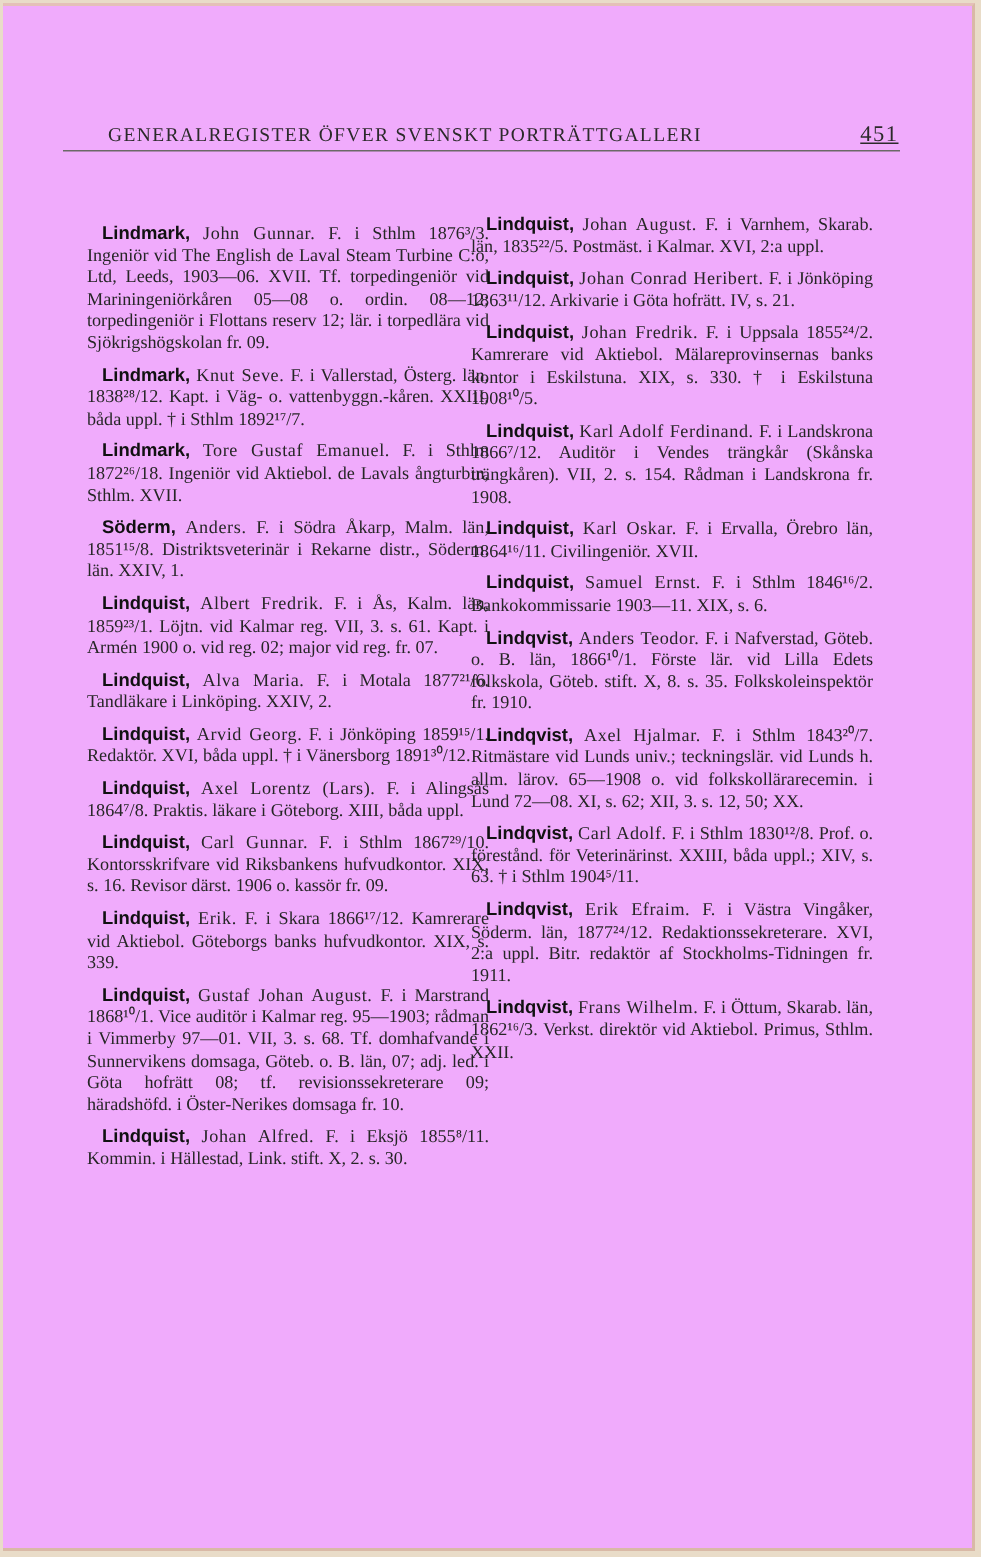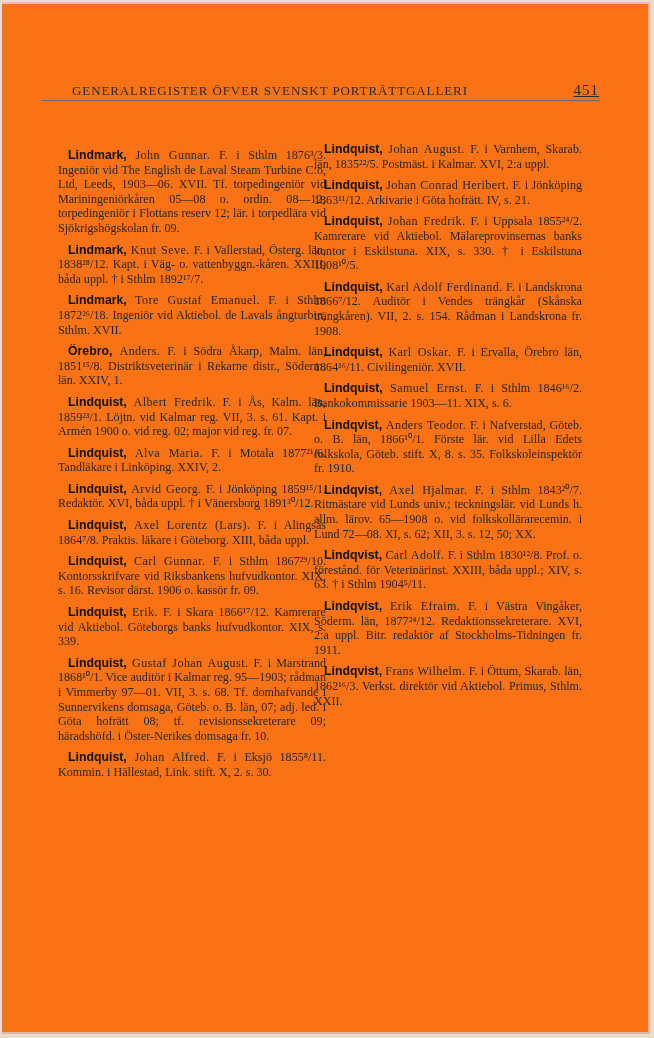--- a/index.html
+++ b/index.html
@@ -11,7 +11,7 @@
     }
     .page {
       position: absolute; left: 2px; top: 2px; width: 648px; height: 1032px;
-      background: #f97316;
+      background: #f0abfc;
       border-right: 2px solid #d9b9a6;
       border-bottom: 2px solid #d9b9a6;
       border-top: 2px solid #e4c0b8;

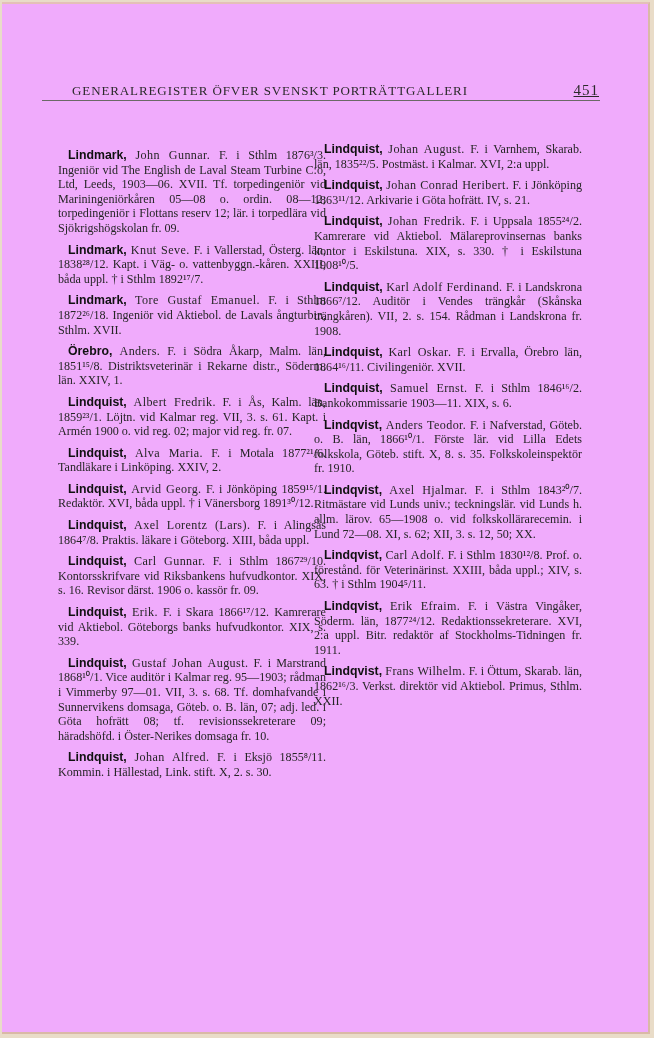--- a/index.html
+++ b/index.html
@@ -63,7 +63,7 @@
       <p class="entry"><span class="surname">Lindmark,</span> <span class="given">John Gunnar.</span> <span class="body">F. i Sthlm 1876³/3. Ingeniör vid The English de Laval Steam Turbine C:o, Ltd, Leeds, 1903—06. XVII. Tf. torpedingeniör vid Mariningeniörkåren 05—08 o. ordin. 08—12; torpedingeniör i Flottans reserv 12; lär. i torpedlära vid Sjökrigshögskolan fr. 09.</span></p>
       <p class="entry"><span class="surname">Lindmark,</span> <span class="given">Knut Seve.</span> <span class="body">F. i Vallerstad, Österg. län, 1838²⁸/12. Kapt. i Väg- o. vattenbyggn.-kåren. XXIII, båda uppl. † i Sthlm 1892¹⁷/7.</span></p>
       <p class="entry"><span class="surname">Lindmark,</span> <span class="given">Tore Gustaf Emanuel.</span> <span class="body">F. i Sthlm 1872²⁶/18. Ingeniör vid Aktiebol. de Lavals ångturbin, Sthlm. XVII.</span></p>
-      <p class="entry"><span class="surname">Örebro,</span> <span class="given">Anders.</span> <span class="body">F. i Södra Åkarp, Malm. län, 1851¹⁵/8. Distriktsveterinär i Rekarne distr., Söderm. län. XXIV, 1.</span></p>
+      <p class="entry"><span class="surname">Söderm,</span> <span class="given">Anders.</span> <span class="body">F. i Södra Åkarp, Malm. län, 1851¹⁵/8. Distriktsveterinär i Rekarne distr., Söderm. län. XXIV, 1.</span></p>
       <p class="entry"><span class="surname">Lindquist,</span> <span class="given">Albert Fredrik.</span> <span class="body">F. i Ås, Kalm. län, 1859²³/1. Löjtn. vid Kalmar reg. VII, 3. s. 61. Kapt. i Armén 1900 o. vid reg. 02; major vid reg. fr. 07.</span></p>
       <p class="entry"><span class="surname">Lindquist,</span> <span class="given">Alva Maria.</span> <span class="body">F. i Motala 1877²¹/6. Tandläkare i Linköping. XXIV, 2.</span></p>
       <p class="entry"><span class="surname">Lindquist,</span> <span class="given">Arvid Georg.</span> <span class="body">F. i Jönköping 1859¹⁵/1. Redaktör. XVI, båda uppl. † i Vänersborg 1891³⁰/12.</span></p>

